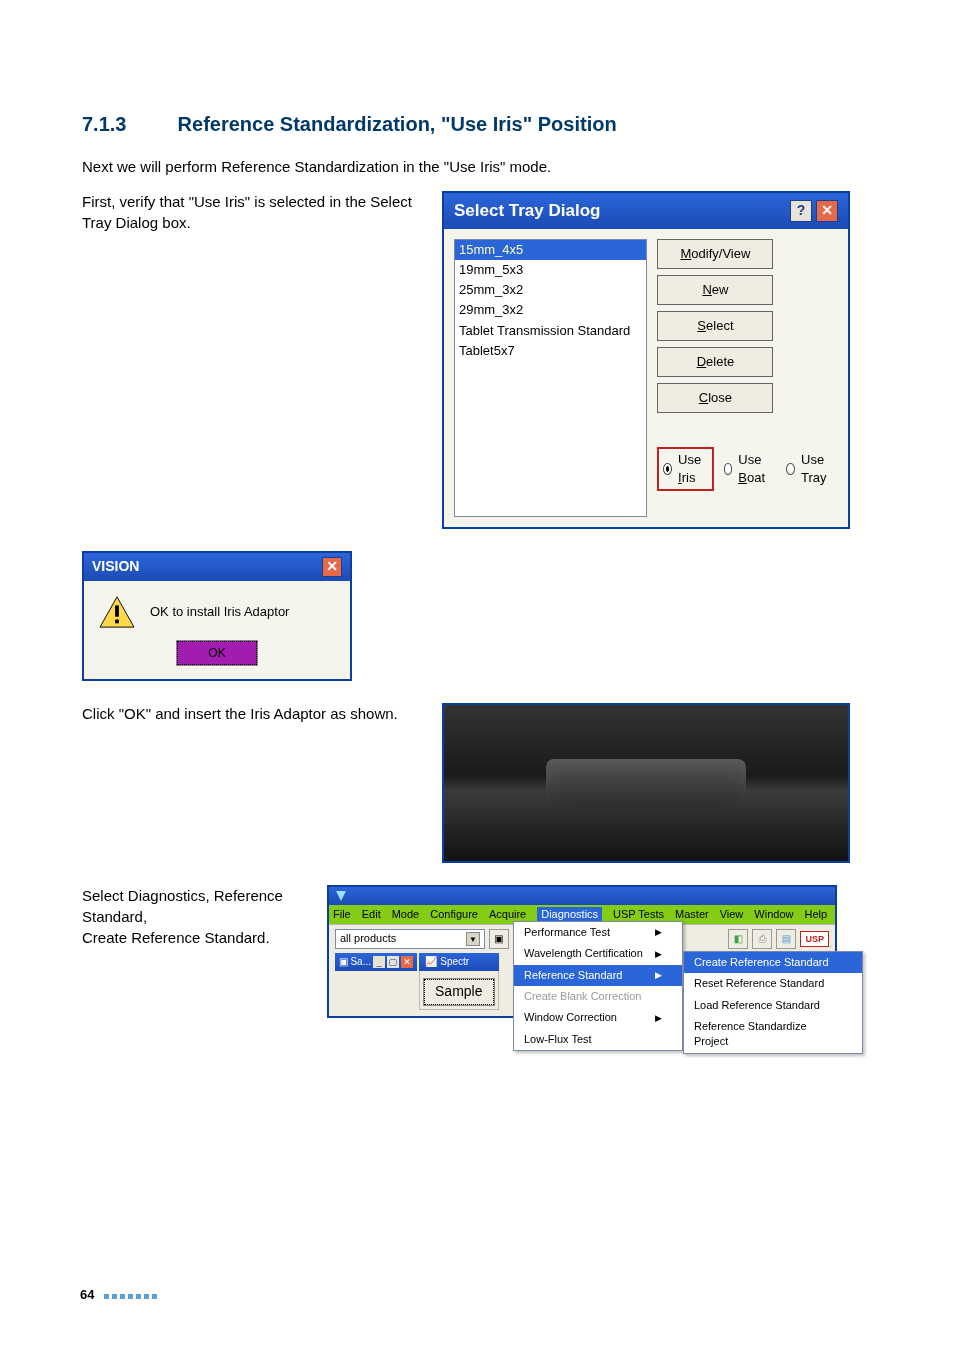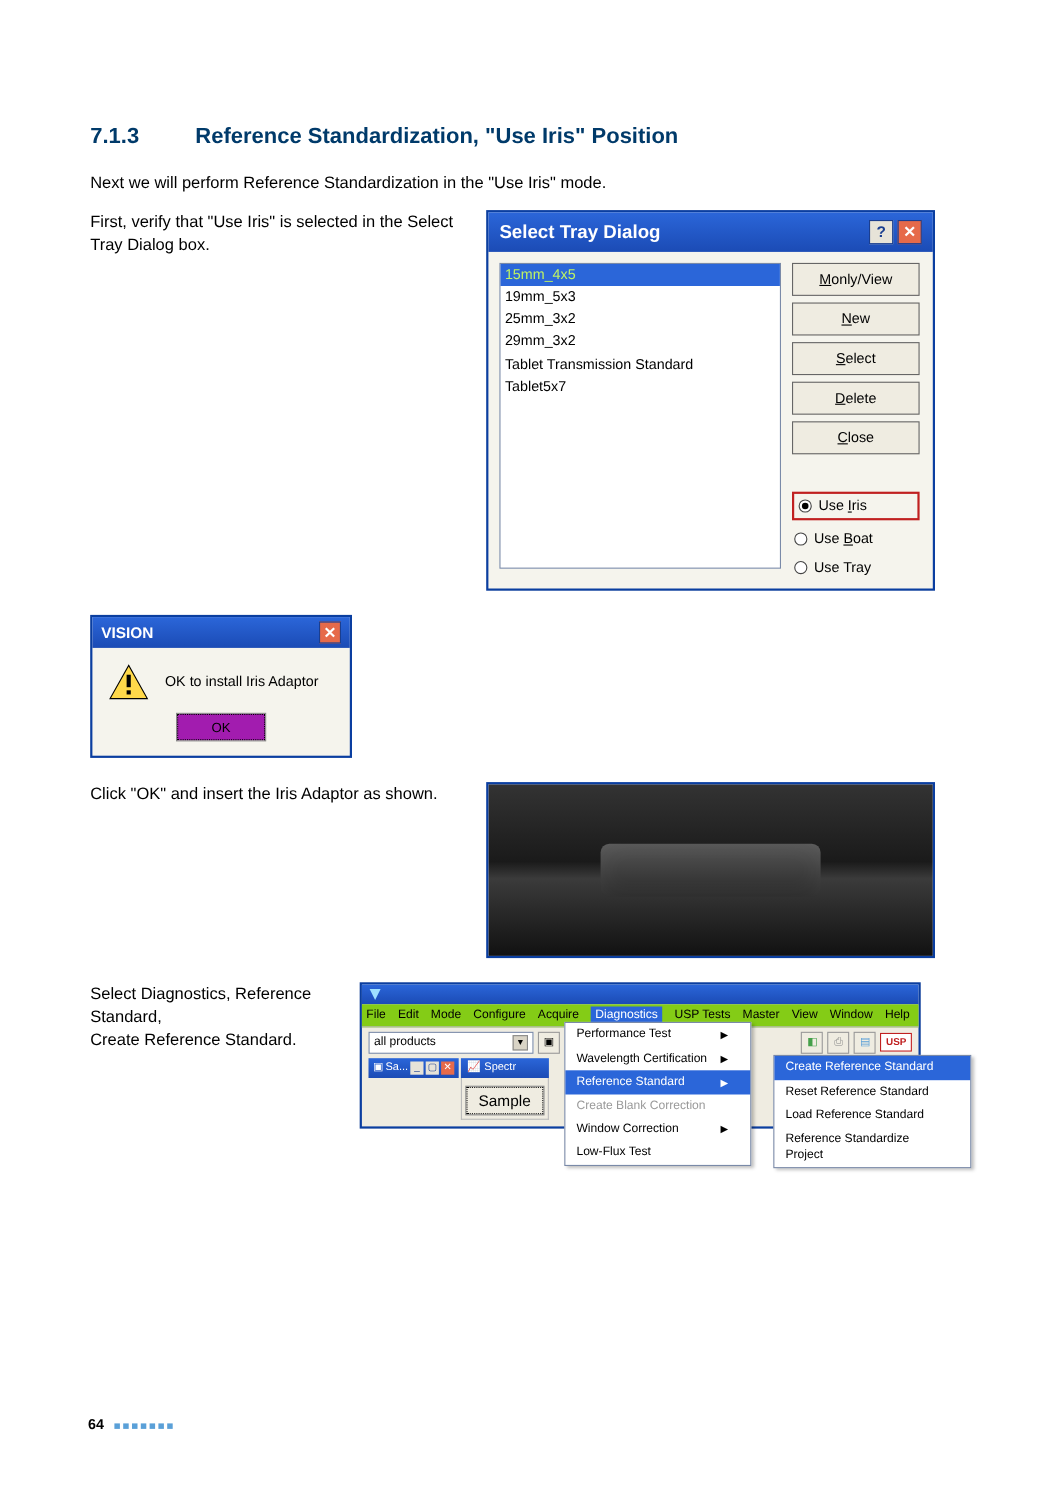--- a/index.html
+++ b/index.html
@@ -57,7 +57,7 @@
     font-size: 13px; color: #000;
   }
   .tray-list .item { padding: 1px 4px; white-space: nowrap; }
-  .tray-list .item.sel { background: #2b66d9; color: #bef264; }
+  .tray-list .item.sel { background: #2b66d9; color: #fef9c3; }
   .btncol { display: flex; flex-direction: column; gap: 6px; }
   .btn95 {
     width: 116px; height: 30px;

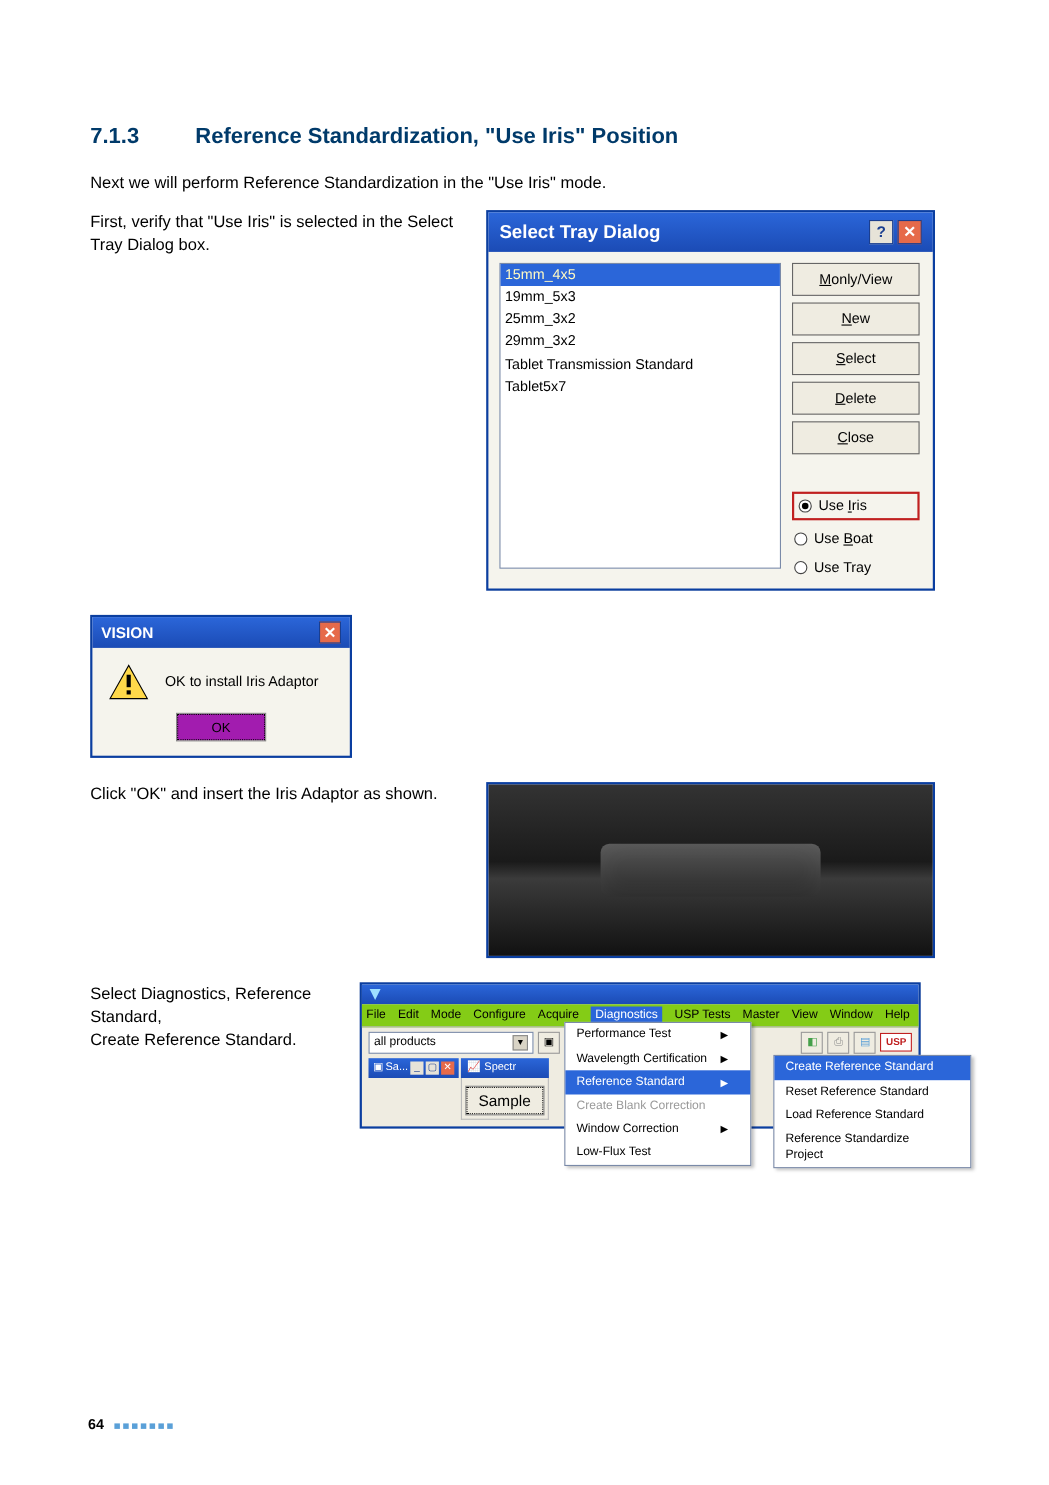--- a/index.html
+++ b/index.html
@@ -203,7 +203,7 @@
         <div class="btncol">
           <button class="btn95">
               <span class="ul">M</span>
-              <span>only/View</span>
+              <span>odify/View</span>
             </button>
           <button class="btn95"><span class="ul">N</span>ew</button>
           <button class="btn95"><span class="ul">S</span>elect</button>

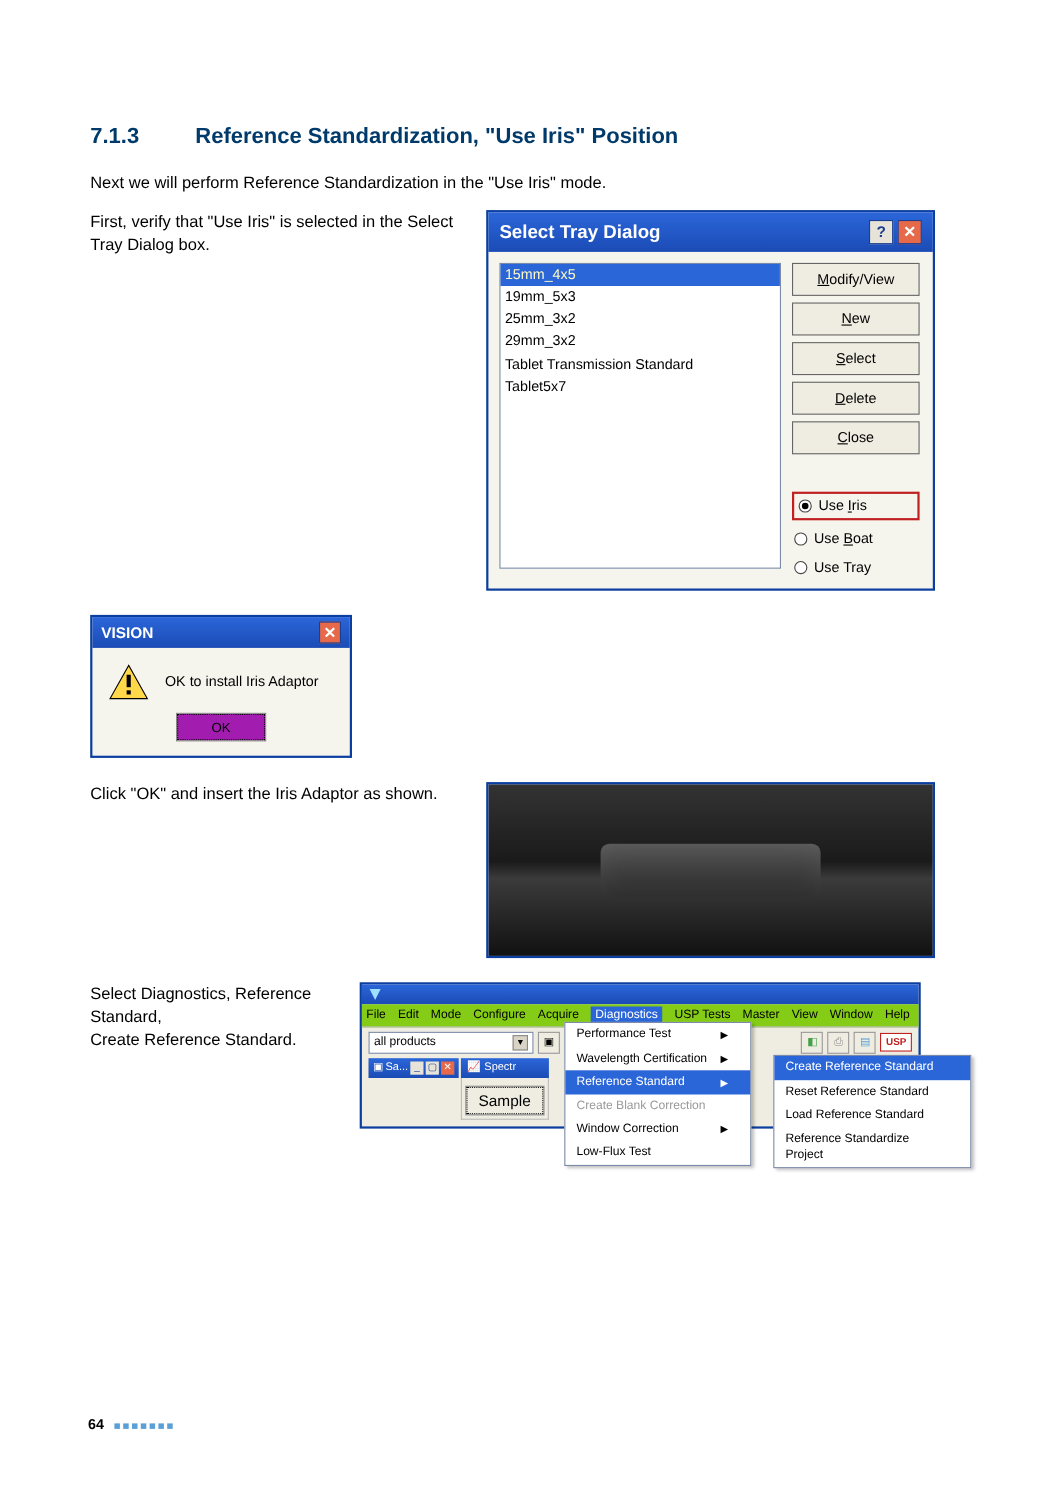--- a/index.html
+++ b/index.html
@@ -67,7 +67,7 @@
     padding: 0 4px;
   }
   .btn95 .ul { text-decoration: underline; }
-  .radiogrp { margin-top: 28px; display: flex; flex-direction: column; gap: 8px; }
+  .radiogrp { margin-top: 28px; display: flex; flex-direction: row; gap: 8px; }
   .radio {
     display: flex; align-items: center; gap: 6px;
     font-family: Tahoma, sans-serif; font-size: 13px;

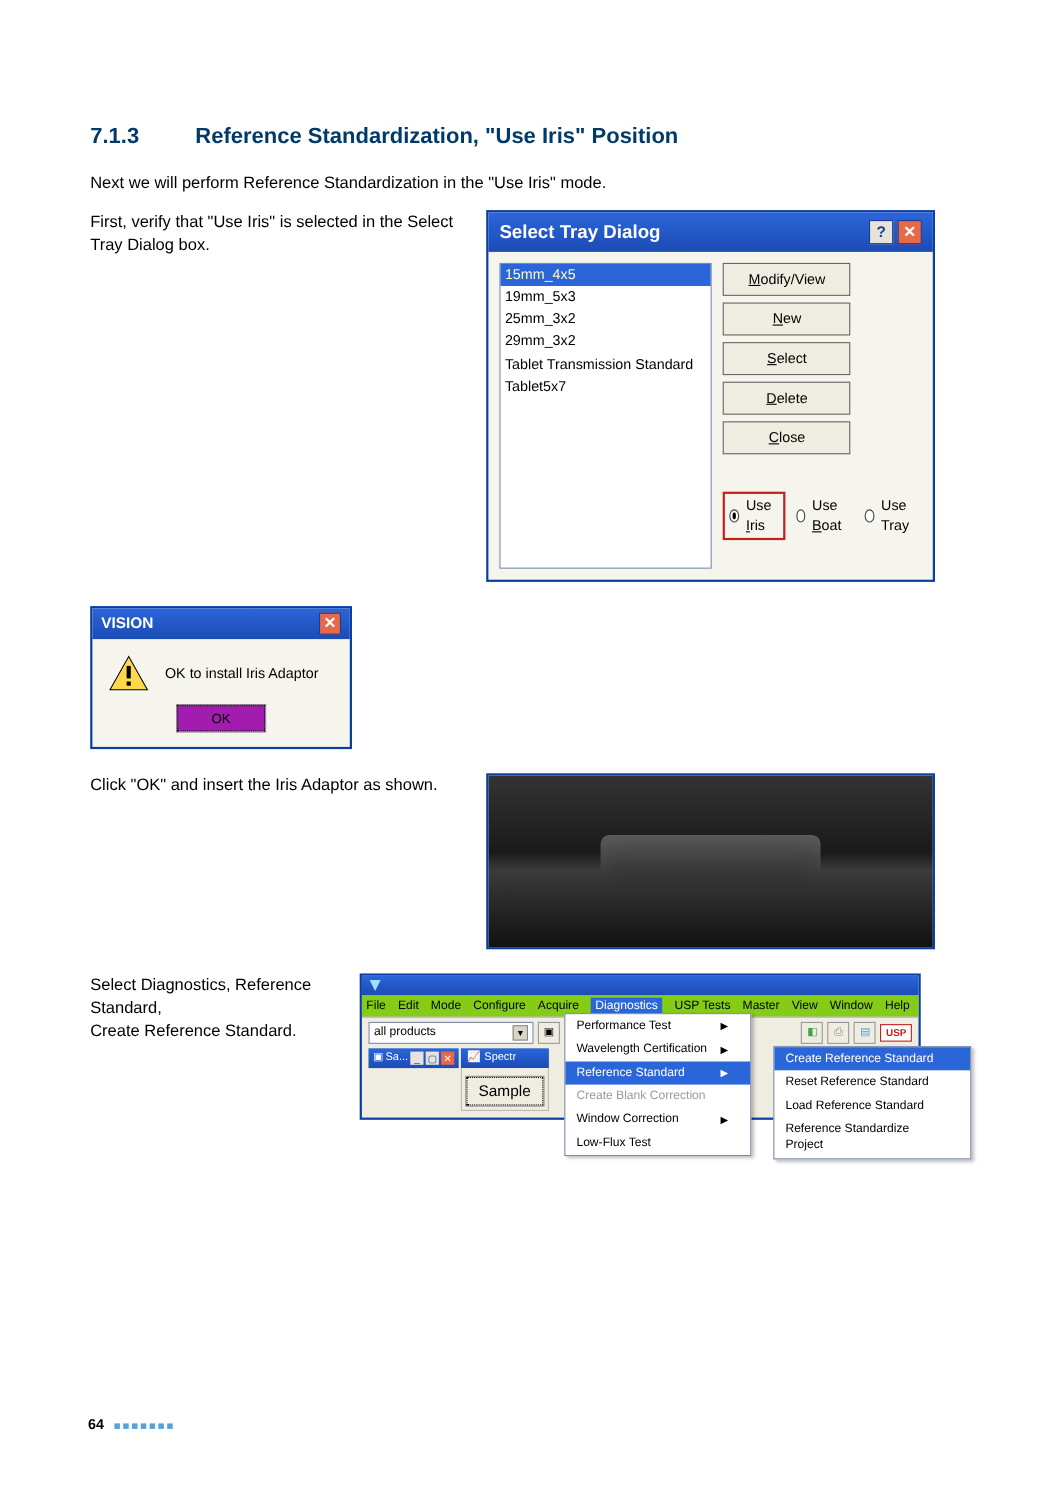--- a/index.html
+++ b/index.html
@@ -86,7 +86,7 @@
 
   
   .msgbox {
-    width: 238px; border: 2px solid #0a3ea0; background: #f5f4ed;
+    width: 270px; border: 2px solid #0a3ea0; background: #f5f4ed;
   }
   .msgbox-title {
     background: linear-gradient(#2b66d9, #1b4bb5);

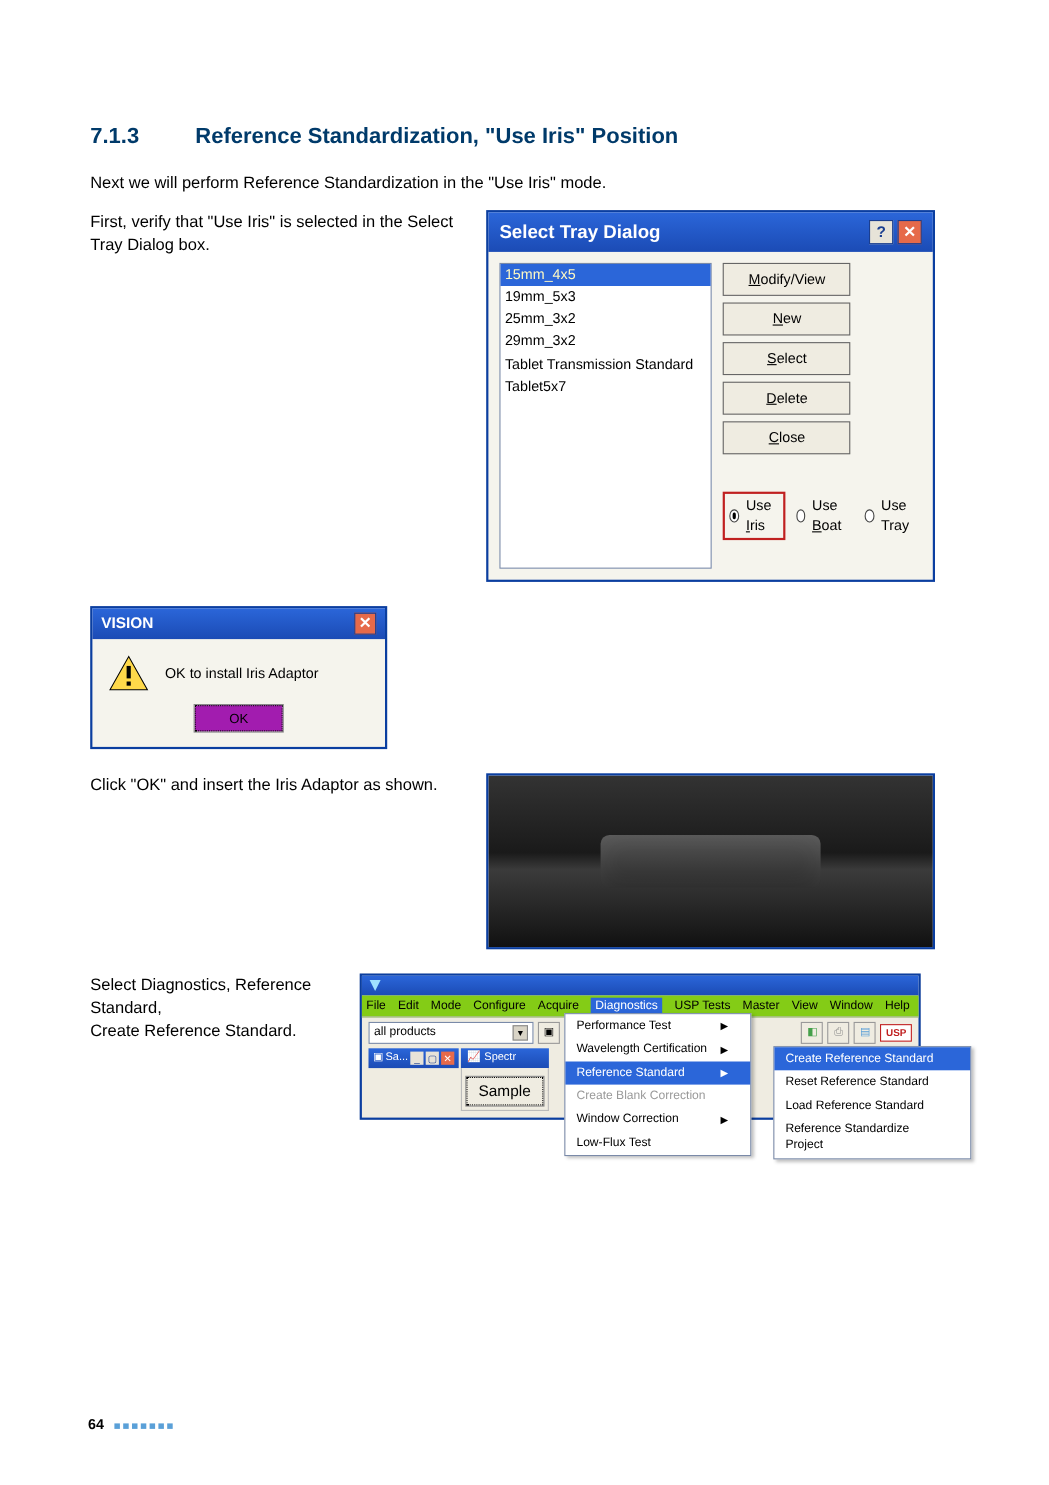--- a/index.html
+++ b/index.html
@@ -344,7 +344,7 @@
           </div>
       </div>
 
-      <div class="menu submenu" style="left:376px; top:66px; min-width:180px;">
+      <div class="menu submenu" style="left:356px; top:66px; min-width:180px;">
         <div class="mitem hl">
             <span>Create Reference Standard</span>
           </div>

